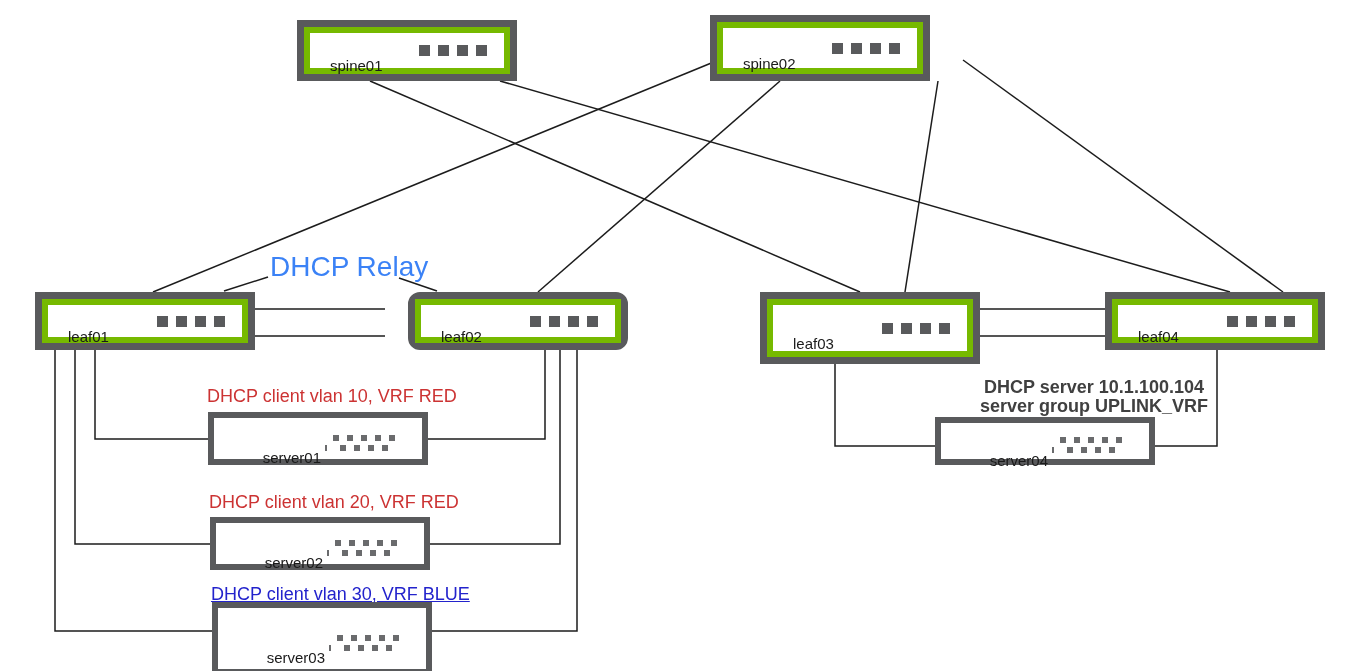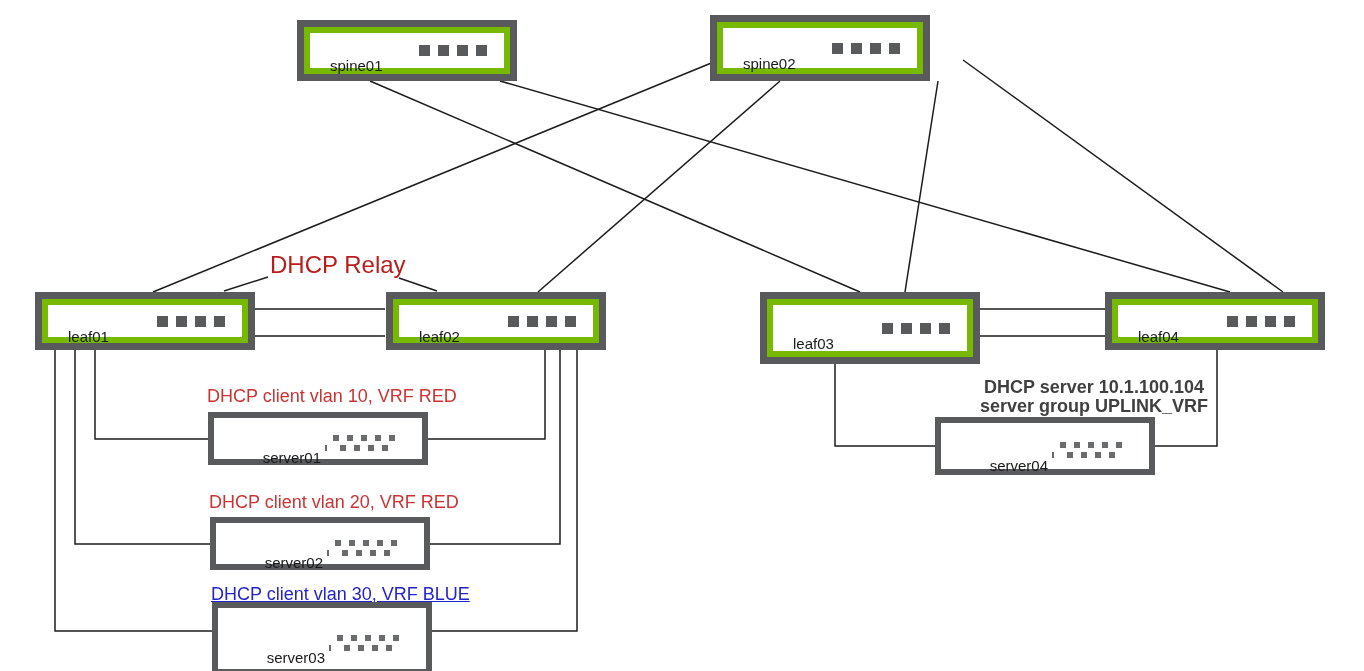--- a/index.html
+++ b/index.html
@@ -33,7 +33,7 @@
   .ann.red{color:#cc3333;}
   .ann.blue{color:#2323cc;text-decoration:underline;}
   .ann.bold-black{color:#404040;font-weight:bold;line-height:19px;margin-left:32px;}
-  .callout-label{position:absolute;font-size:24px;color:#b91c1c;white-space:nowrap;}
+  .callout-label{position:absolute;font-size:28px;color:#3b82f6;white-space:nowrap;}
 </style>
 </head>
 <body>

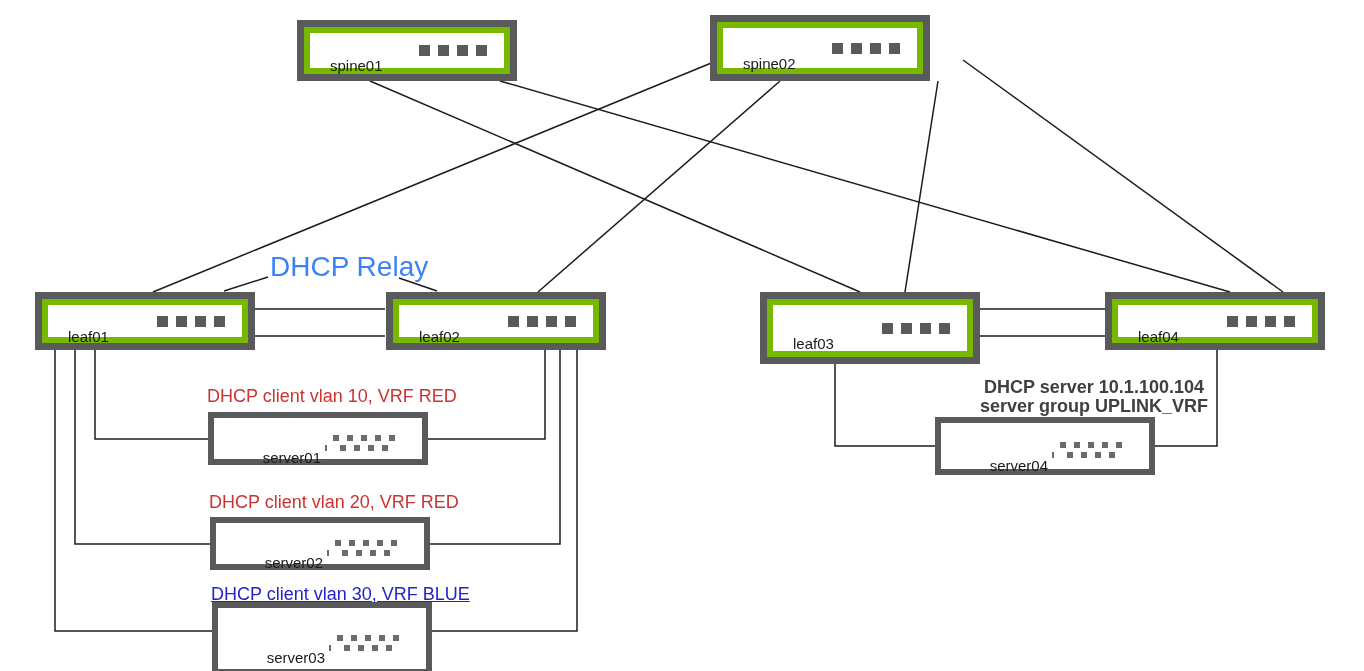--- a/index.html
+++ b/index.html
@@ -103,7 +103,7 @@
         </span>
       </div>
   </div>
-  <div class="switch" style="left:386px;top:292px;height:58px;">
+  <div class="switch" style="left:408px;top:292px;height:58px;border-radius:12px;">
     <div class="face">
         <span class="node-label">leaf02</span>
     <span class="ports">

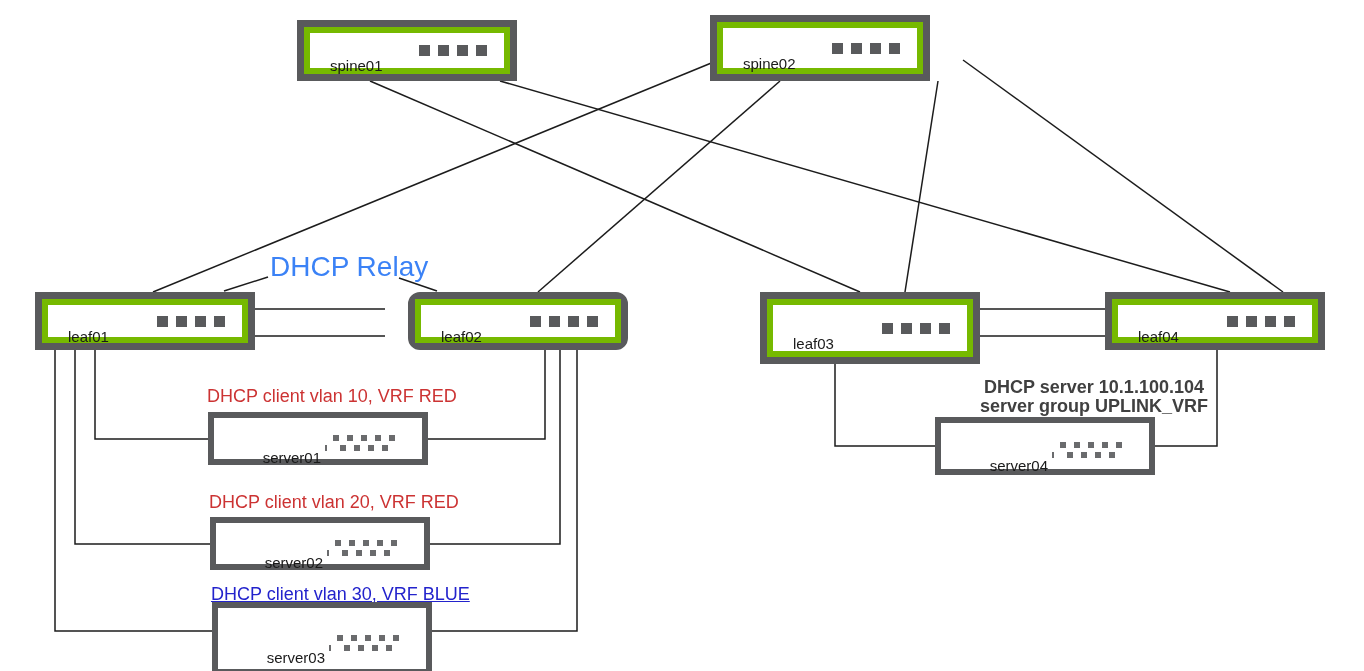--- a/index.html
+++ b/index.html
@@ -194,7 +194,7 @@
       </svg>
       </div>
   </div>
-  <div class="server" style="left:935px;top:417px;height:58px;">
+  <div class="server" style="left:935px;top:417px;height:48px;">
     <div class="face">
         <span class="node-label">server04</span>
       <svg class="vents" width="76" height="20" viewBox="0 0 76 20">

